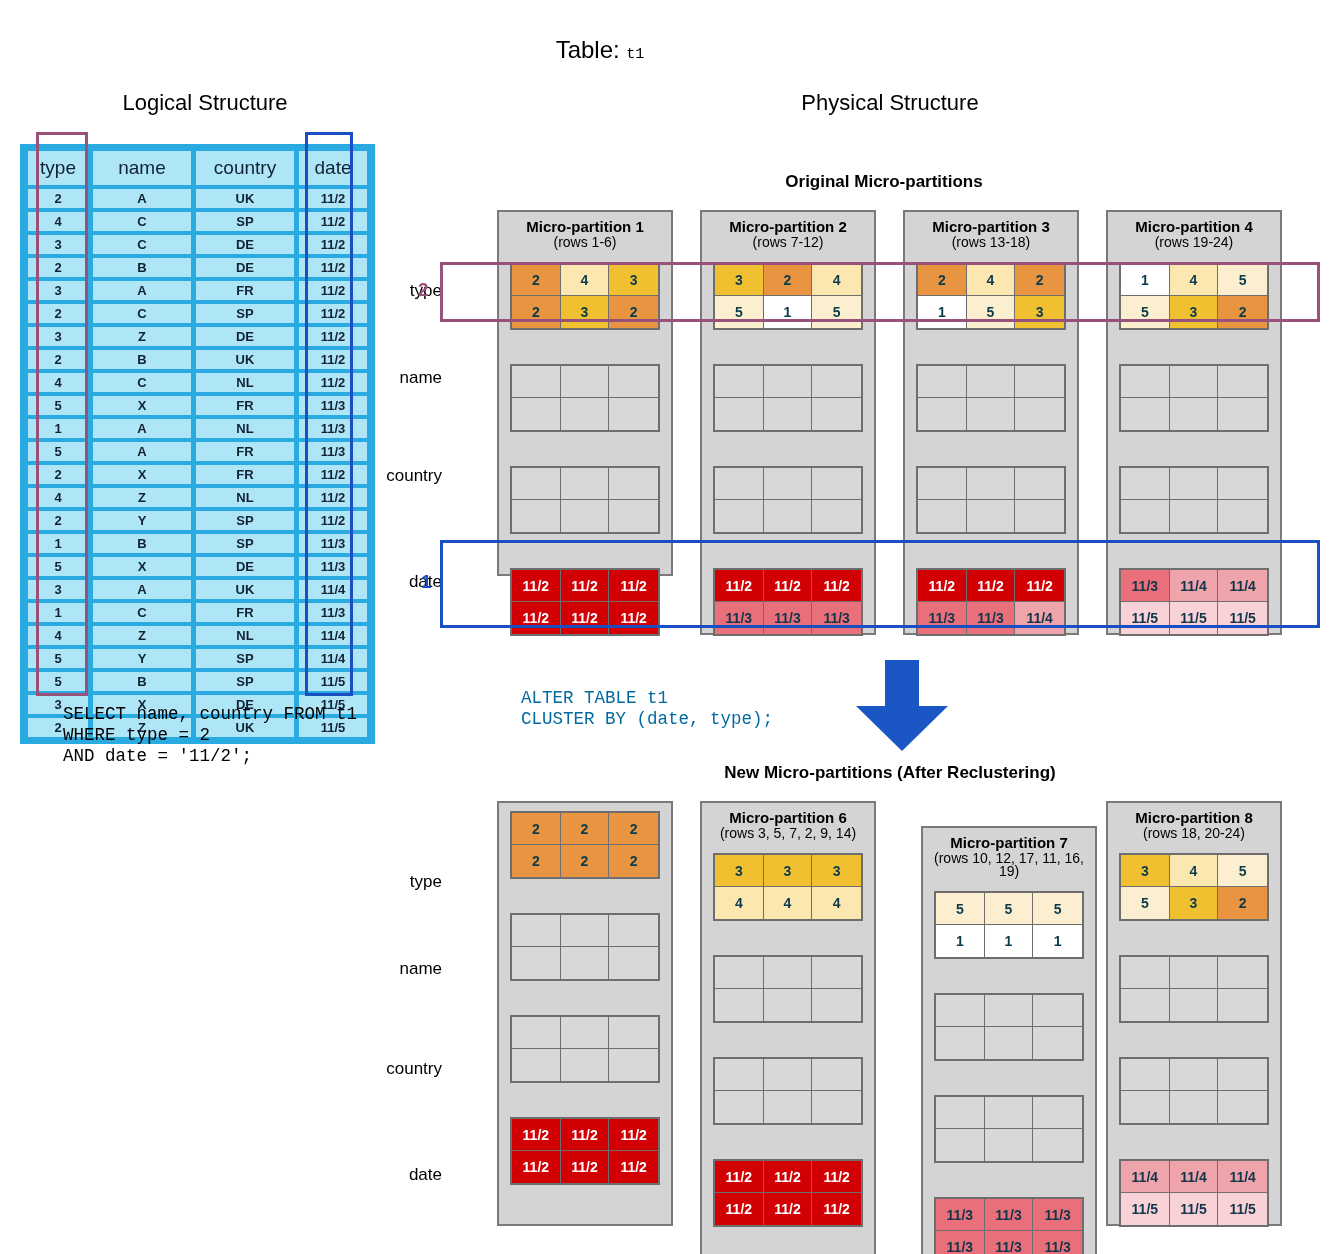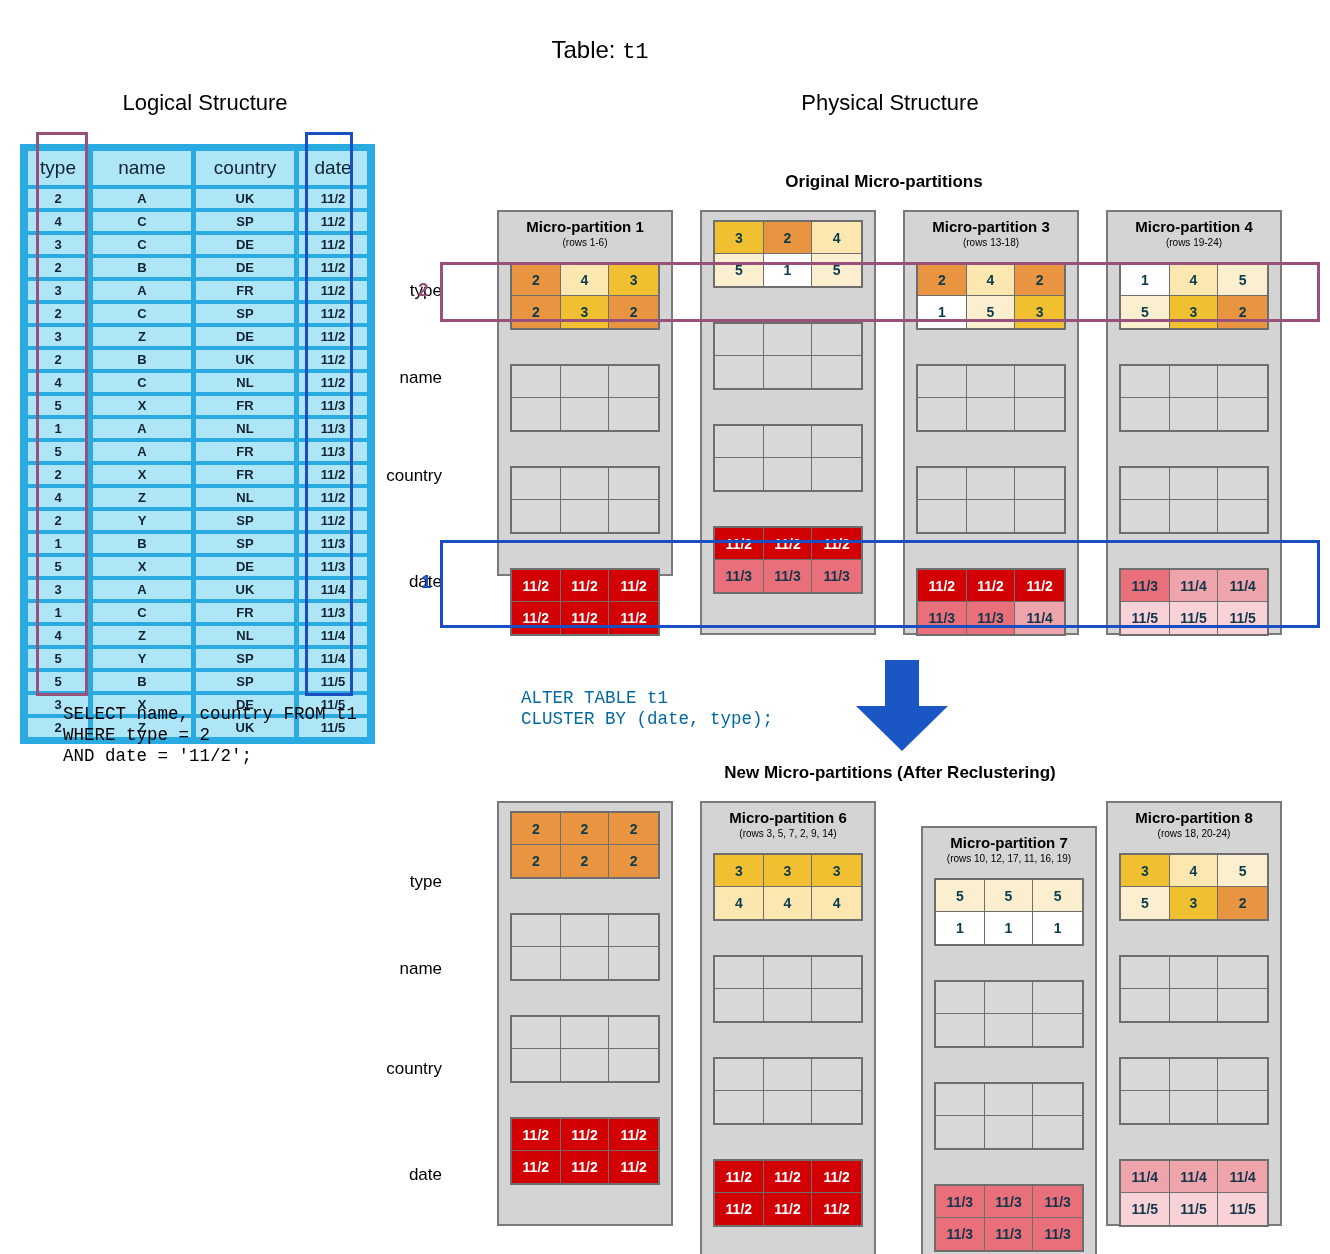--- a/index.html
+++ b/index.html
@@ -10,7 +10,7 @@
 
   
   #table-title{left:0;top:36px;width:1200px;text-align:center;font-size:24px;}
-  #table-title .mono{font-family:"Liberation Mono", monospace;font-size:22px;}
+  #table-title .mono{font-family:"Liberation Mono", monospace;font-size:15px;}
   #logical-title{left:60px;top:90px;width:290px;text-align:center;font-size:22px;}
   #physical-title{left:680px;top:90px;width:420px;text-align:center;font-size:22px;}
 

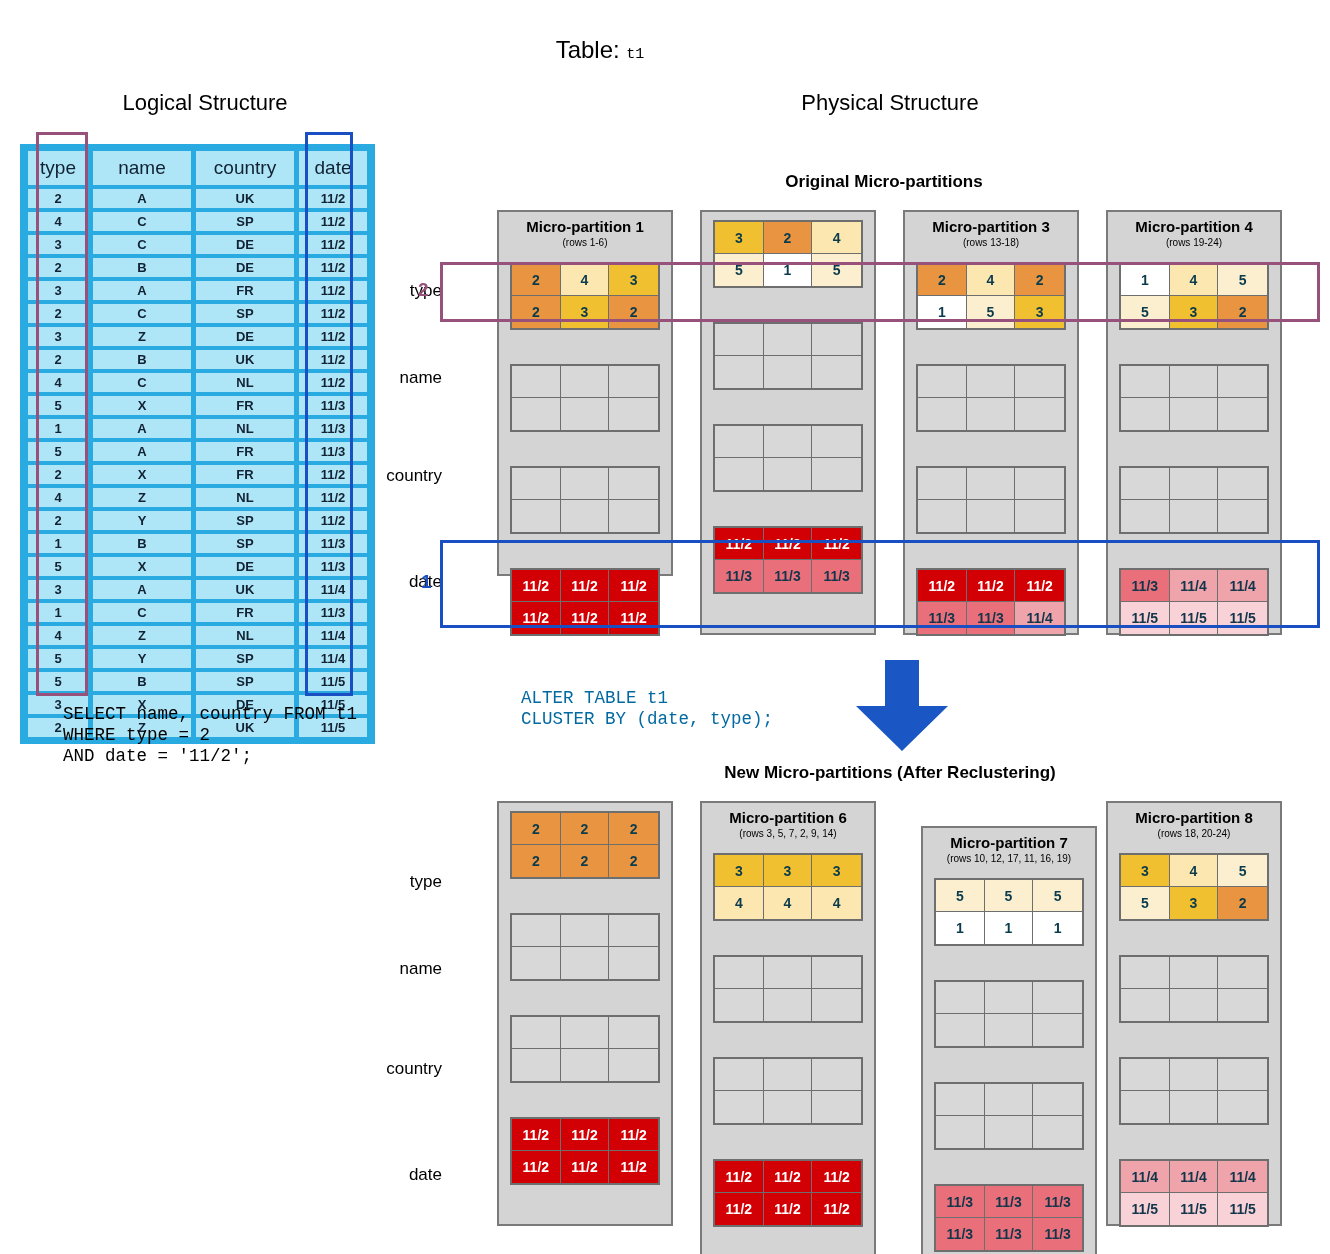--- a/index.html
+++ b/index.html
@@ -316,6 +316,10 @@
       </div>
     </div>
     <div class="mp" style="left: 700px; top: 210px; height: 425px;">
+      <div class="mp-head">
+        <div class="mp-name">Micro-partition 2</div>
+        <div class="mp-rows">(rows 7-12)</div>
+      </div>
       <div class="spacer" style="height: 8px;"></div>
       <div class="grid tall">
         <div class="cell t3">3</div>

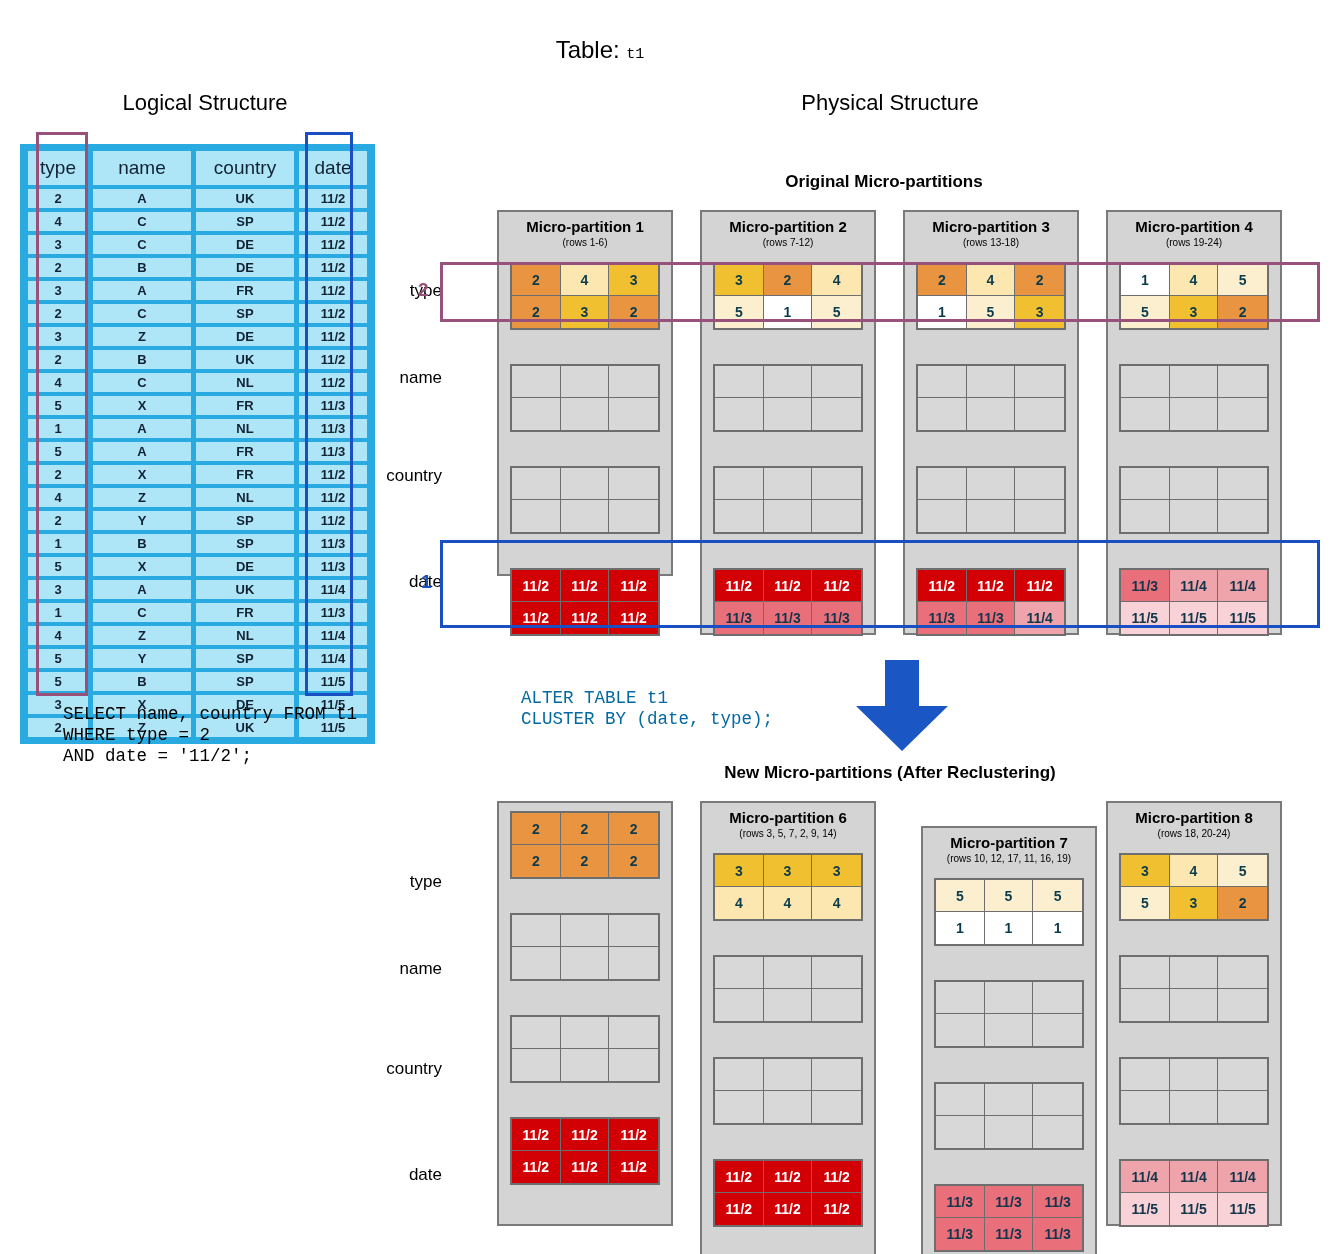--- a/index.html
+++ b/index.html
@@ -49,7 +49,7 @@
       border:2px solid #7A7A7A;box-sizing:border-box;}
   .mp-head{padding:6px 2px 5px;text-align:center;}
   .mp-head .mp-name{font-size:15px;font-weight:bold;line-height:17px;}
-  .mp-head .mp-rows{font-size:10px;line-height:13px;margin-top:1px;}
+  .mp-head .mp-rows{font-size:14px;line-height:13px;margin-top:1px;}
 
   .grid{margin:0 auto;width:150px;border:2px solid #6E6E6E;box-sizing:border-box;
         display:grid;grid-template-columns:1fr 1fr 1fr;gap:0;}

